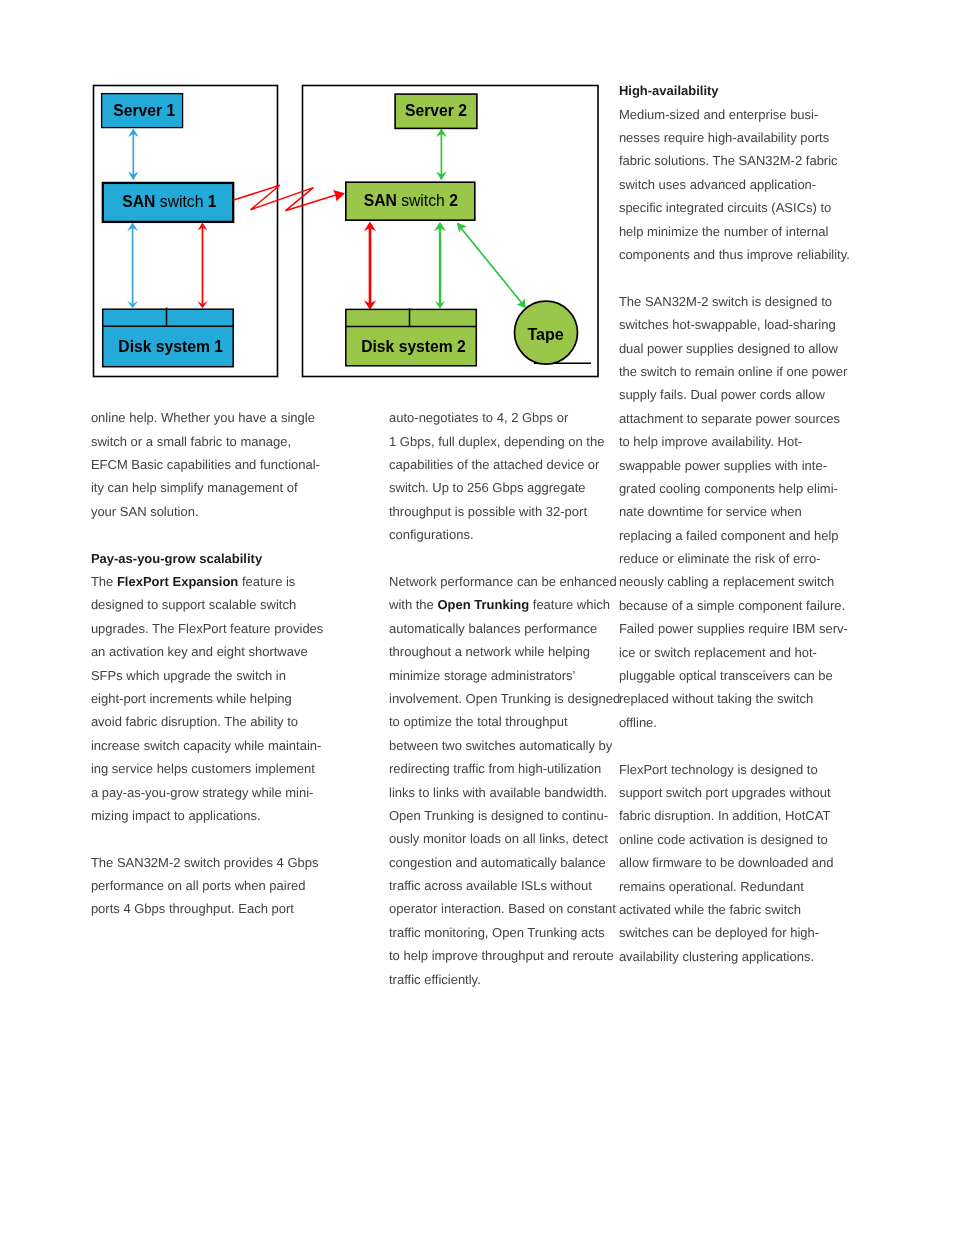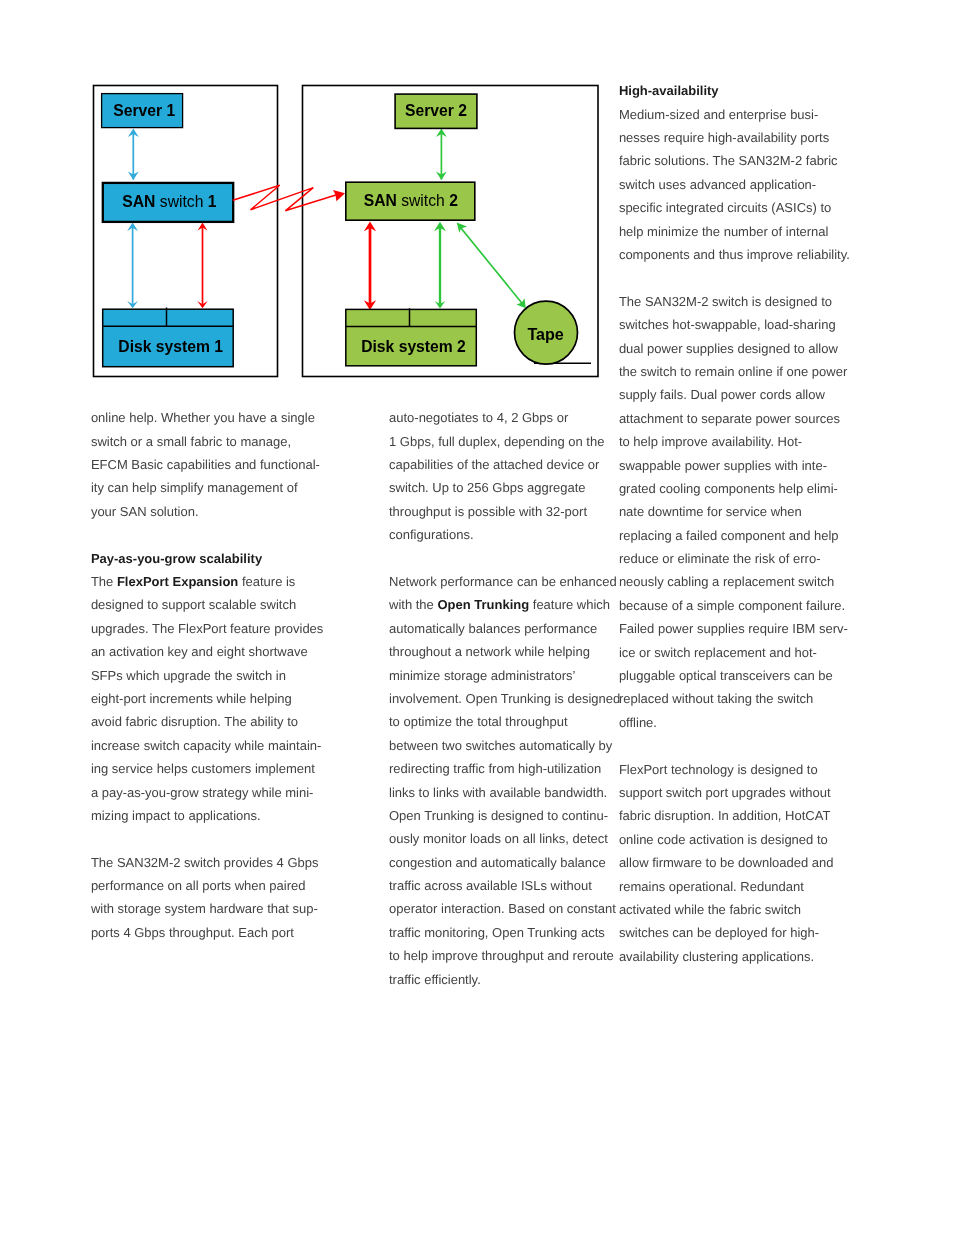--- a/index.html
+++ b/index.html
@@ -144,7 +144,6 @@
       <div class="para">
         <div class="line"><span>The SAN32M-2 switch provides 4 Gbps</span></div>
         <div class="line"><span>performance on all ports when paired</span></div>
-        <div class="line"><span>with storage system hardware that sup-</span></div>
         <div class="line"><span>ports 4 Gbps throughput. Each port</span></div>
       </div>
     </div>

